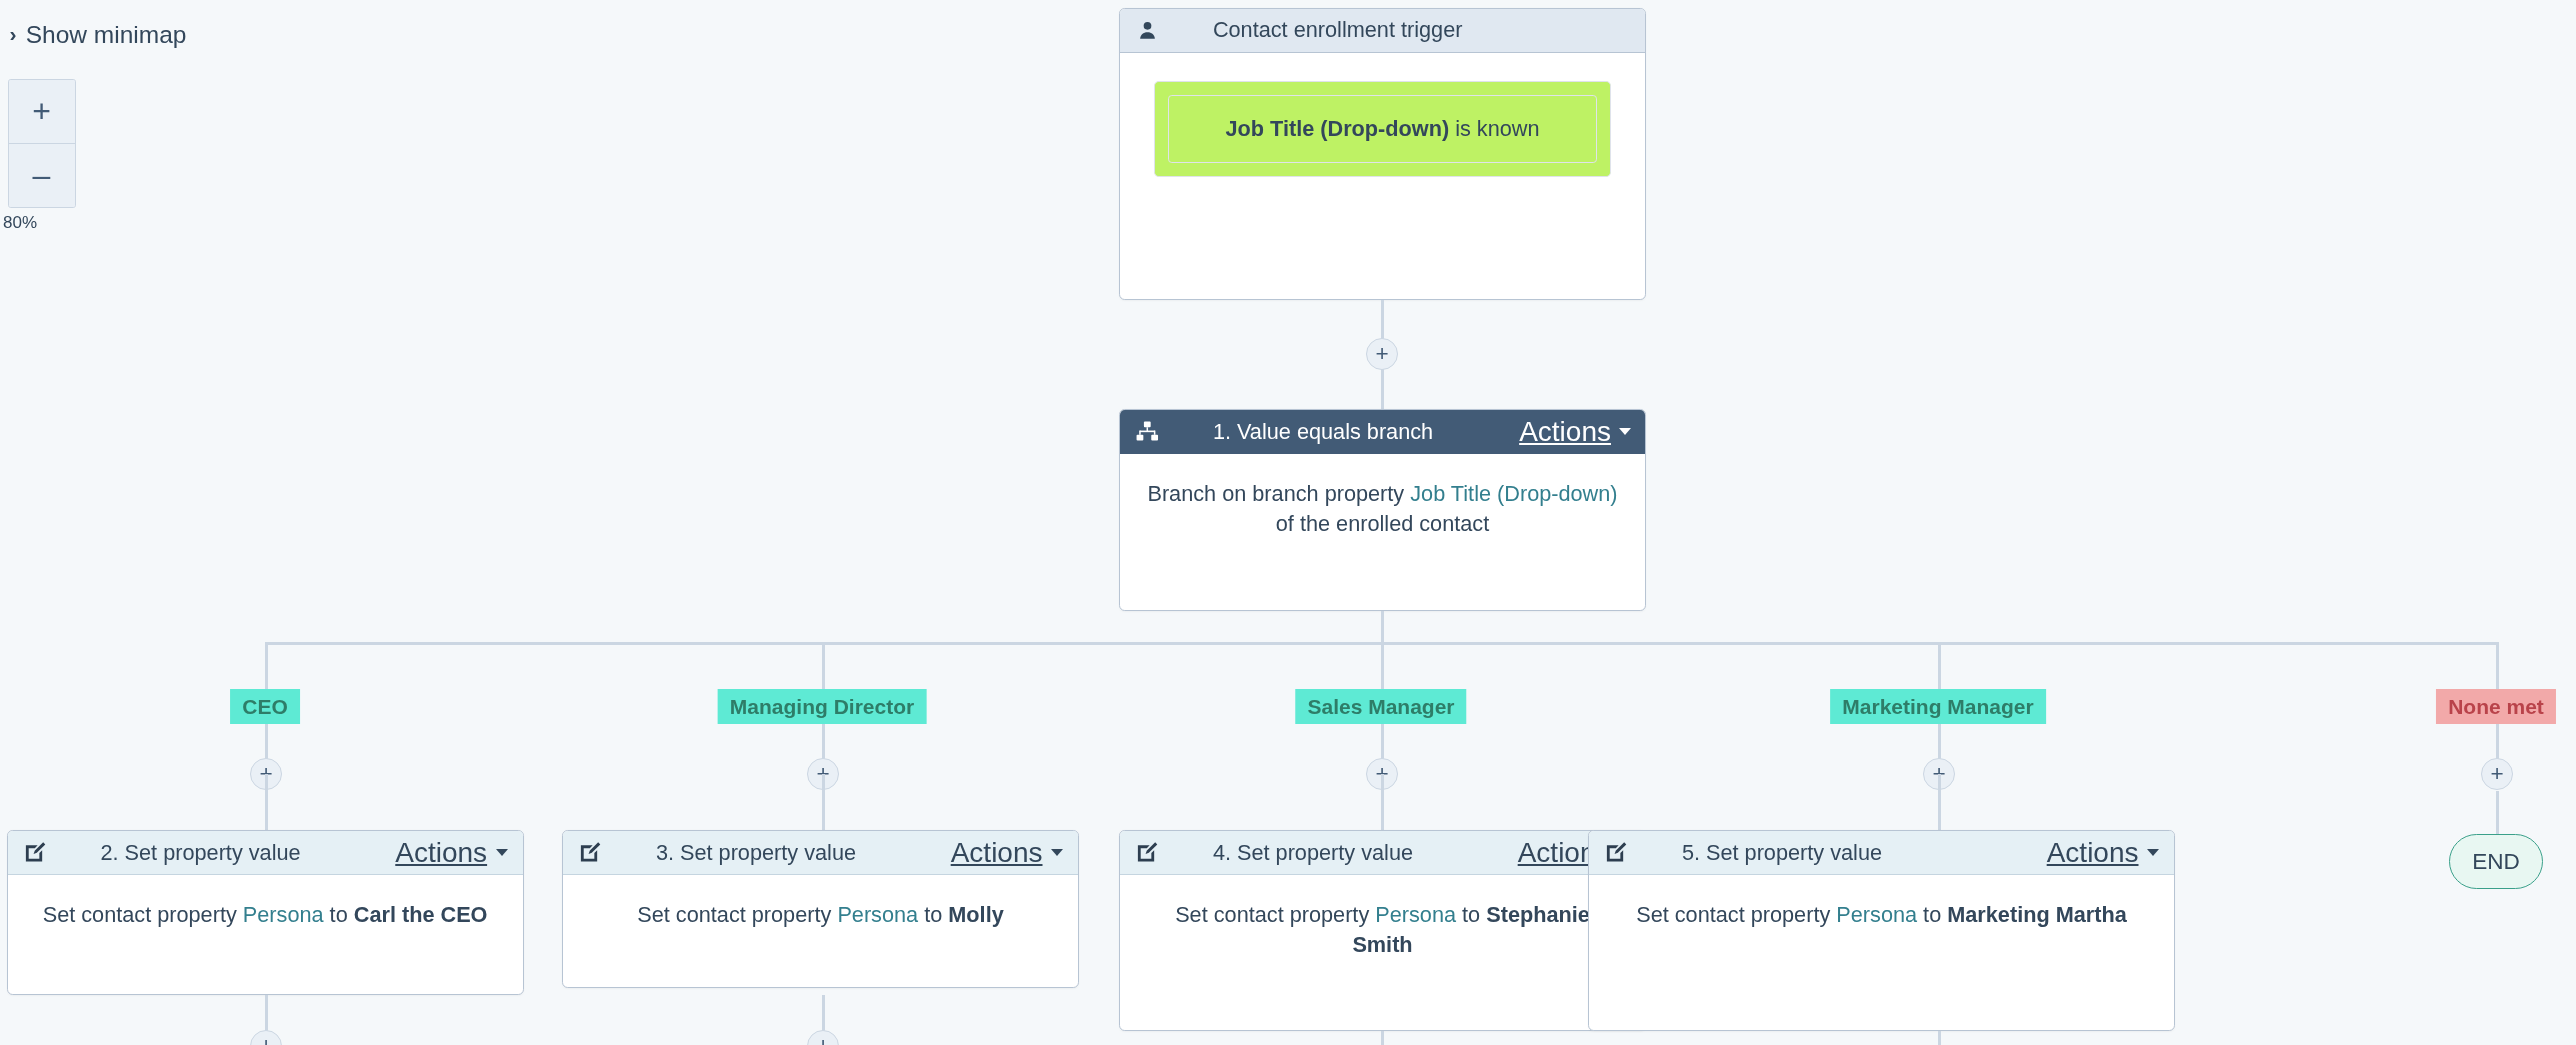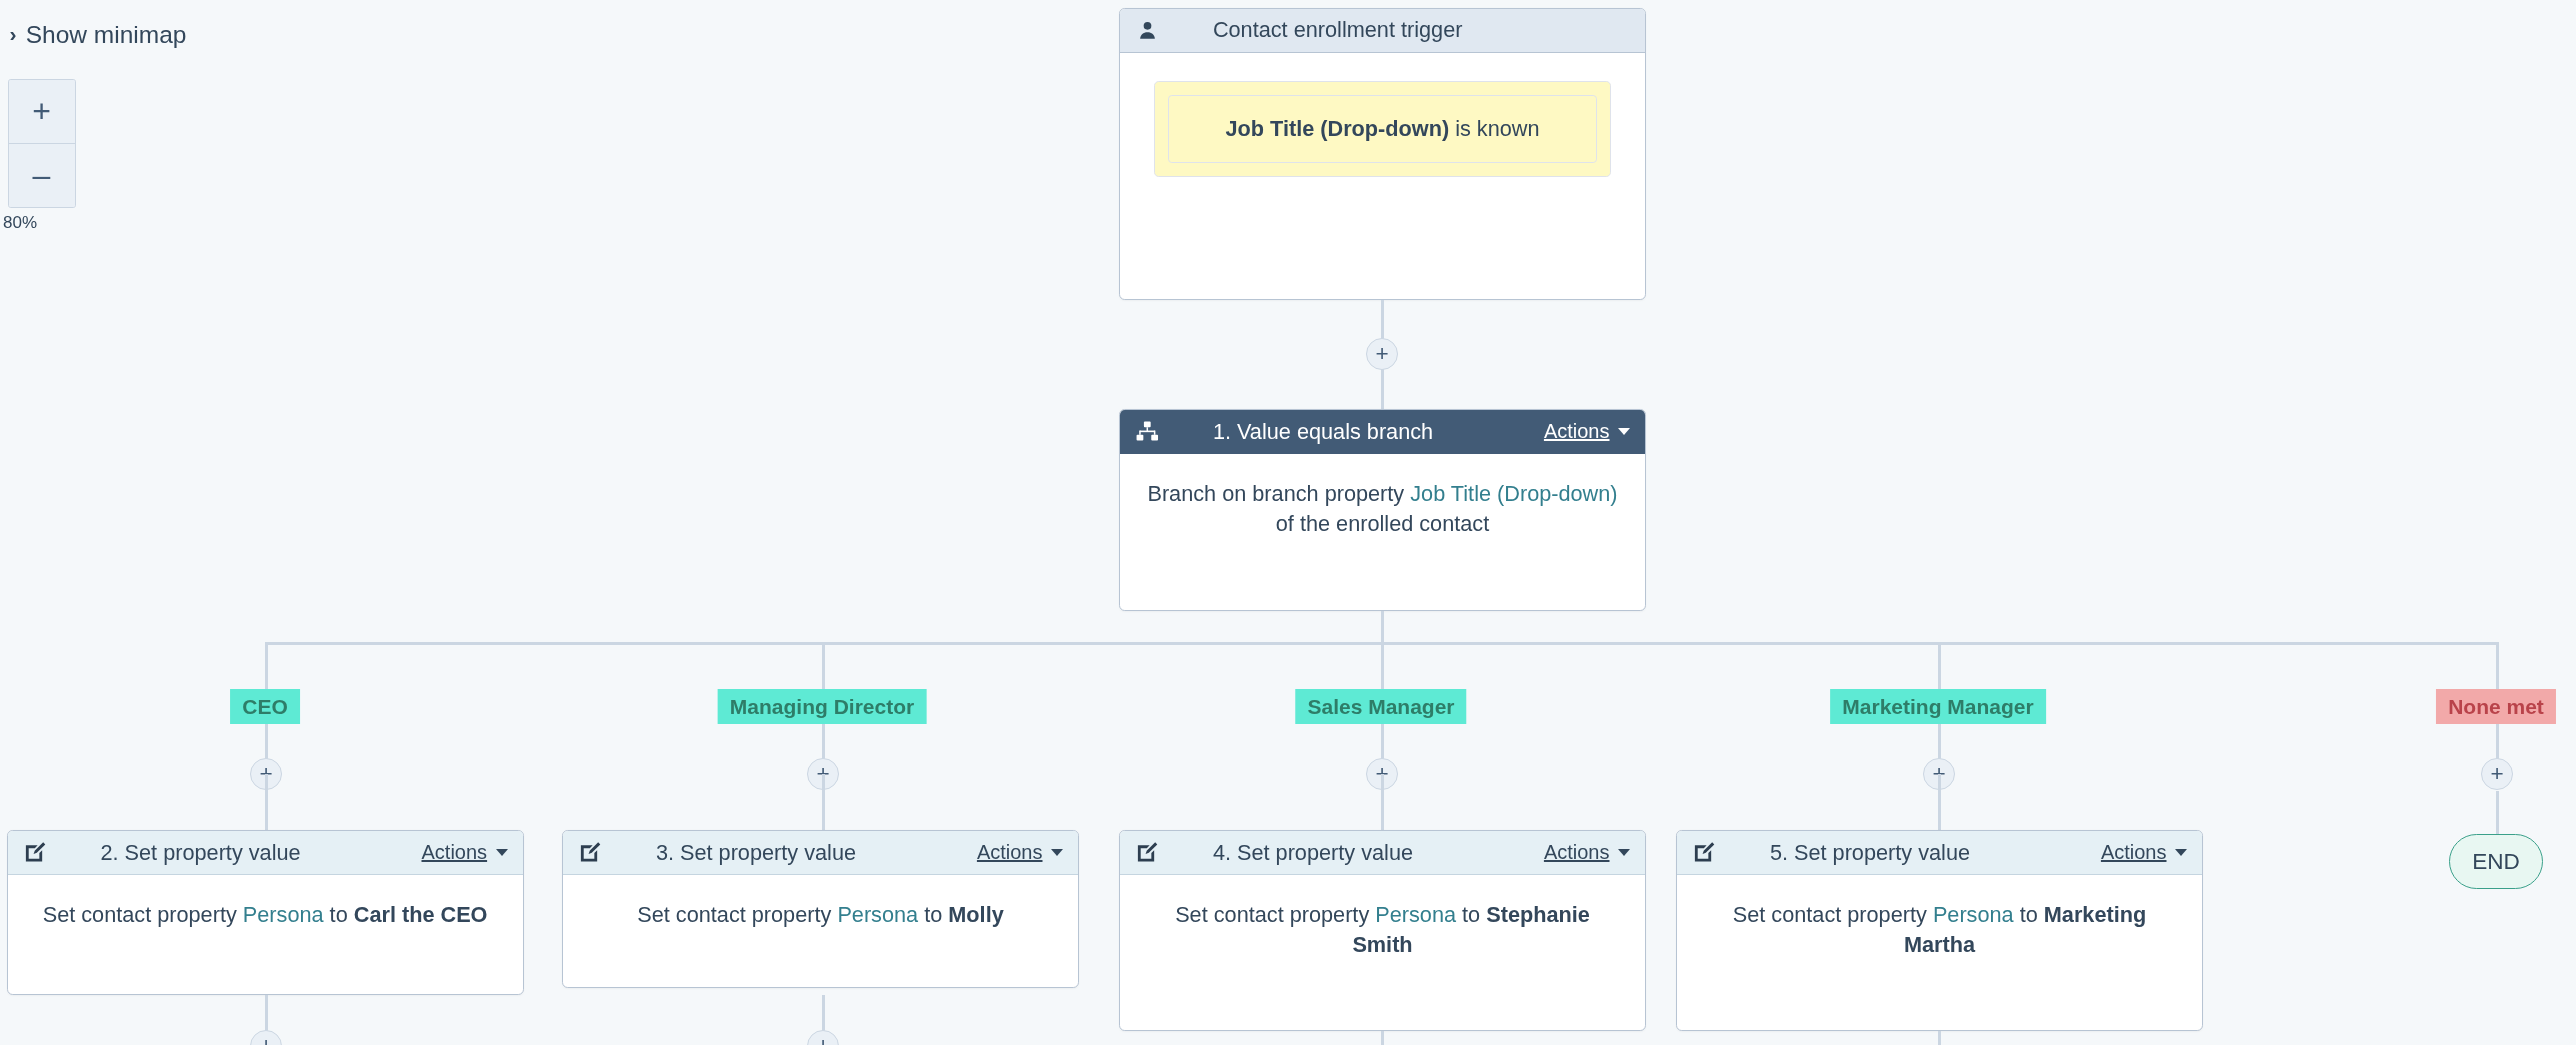--- a/index.html
+++ b/index.html
@@ -136,7 +136,7 @@
     border: 0.9px solid #dfe3eb;
     border-radius: 4.7px;
     padding: 13px;
-    background: #fef9c3;
+    background: #bef264;
   }
   .filter-pill {
     border: 0.9px solid #dfe3eb;

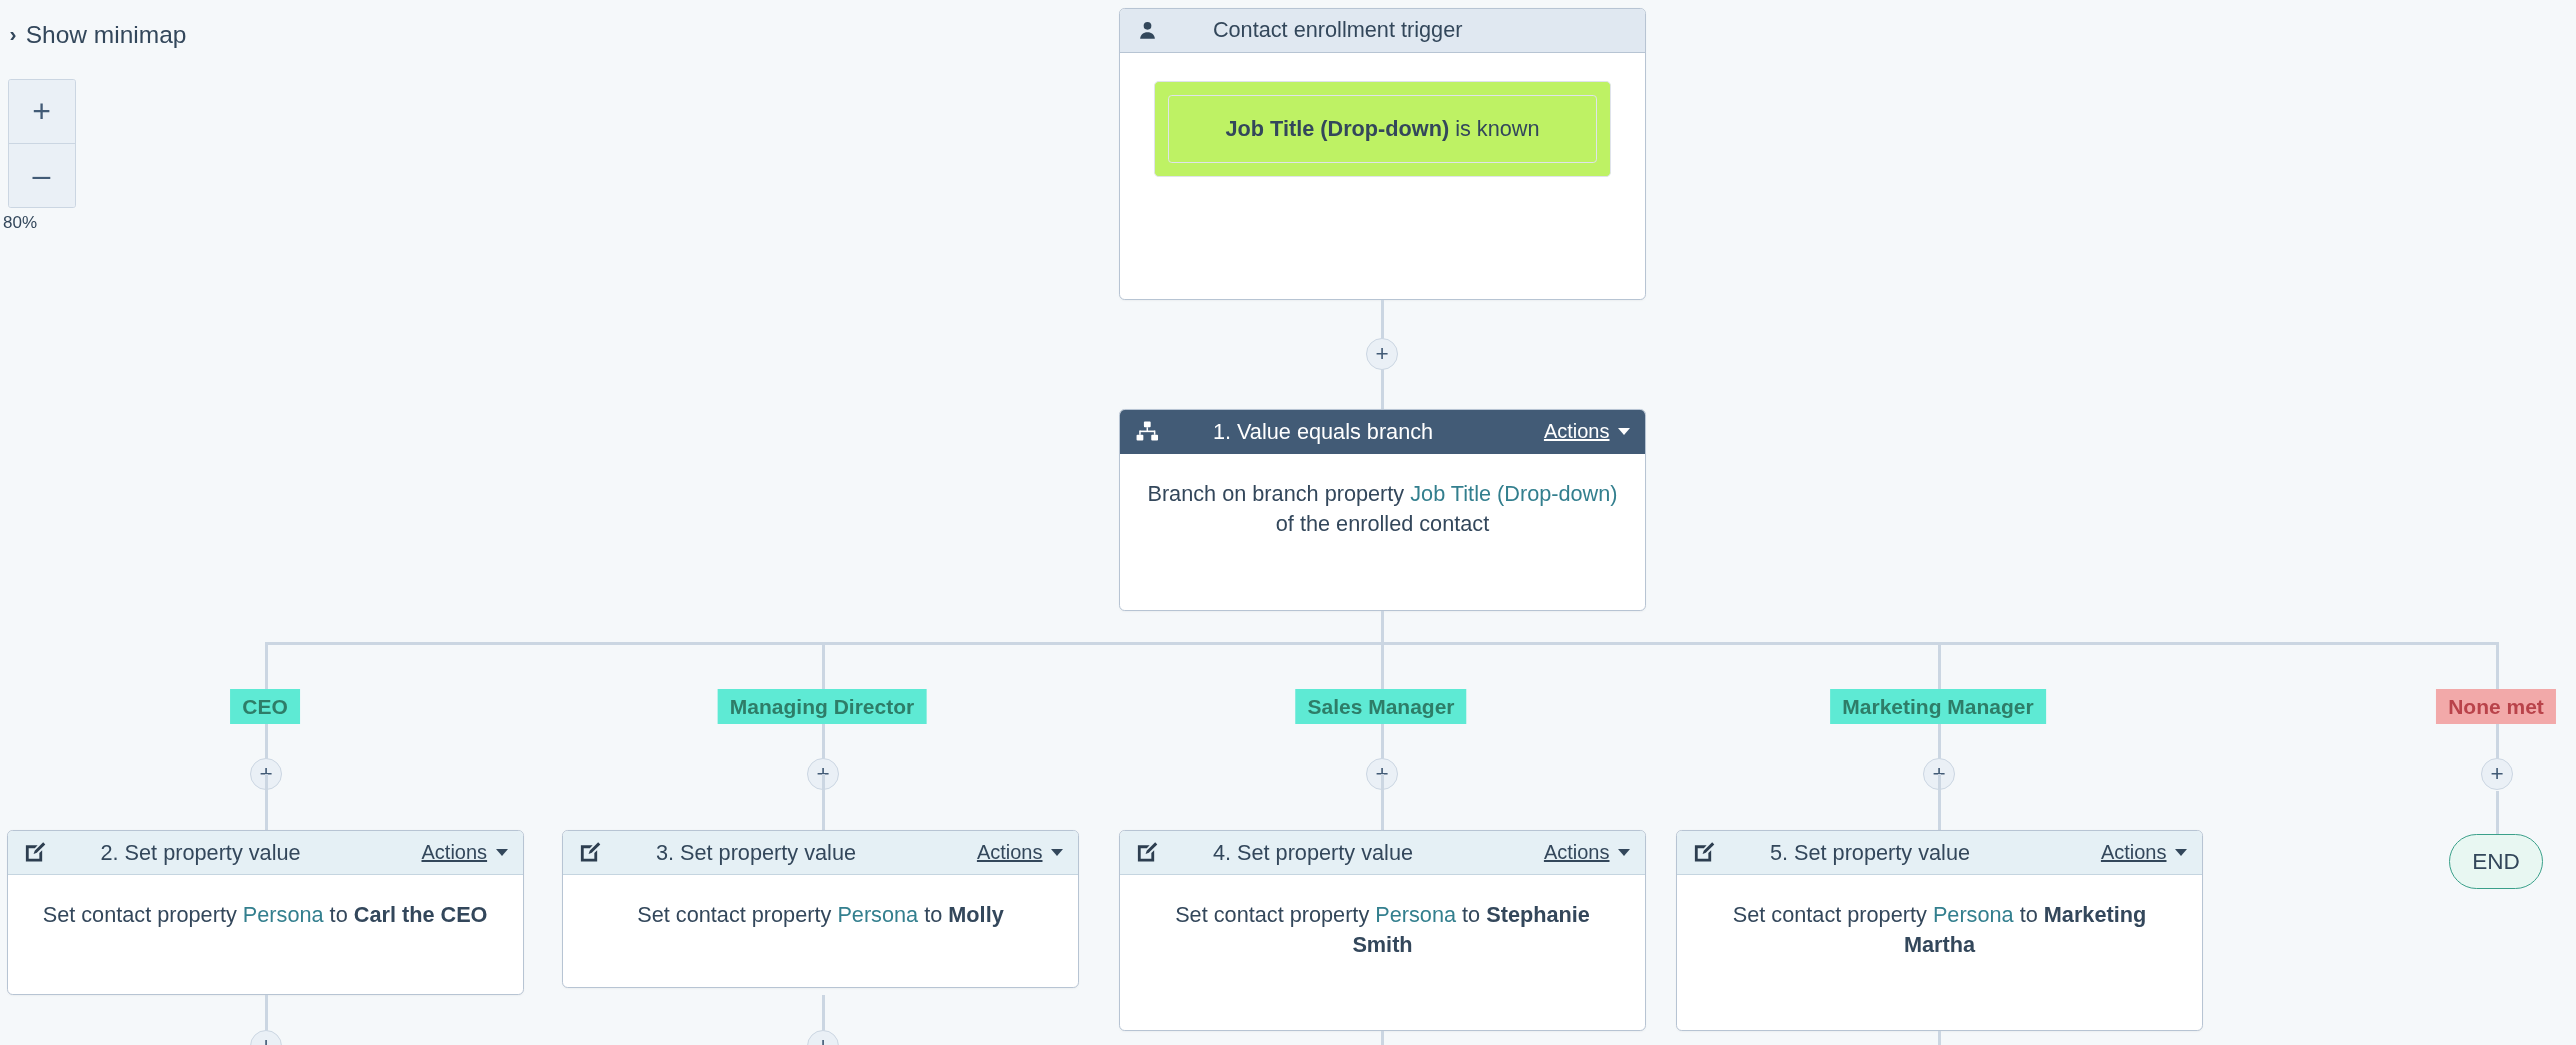--- a/index.html
+++ b/index.html
@@ -110,7 +110,7 @@
     display: inline-flex;
     align-items: center;
     gap: 8.5px;
-    font-size: 20px;
+    font-size: 28px;
     cursor: pointer;
     white-space: nowrap;
   }

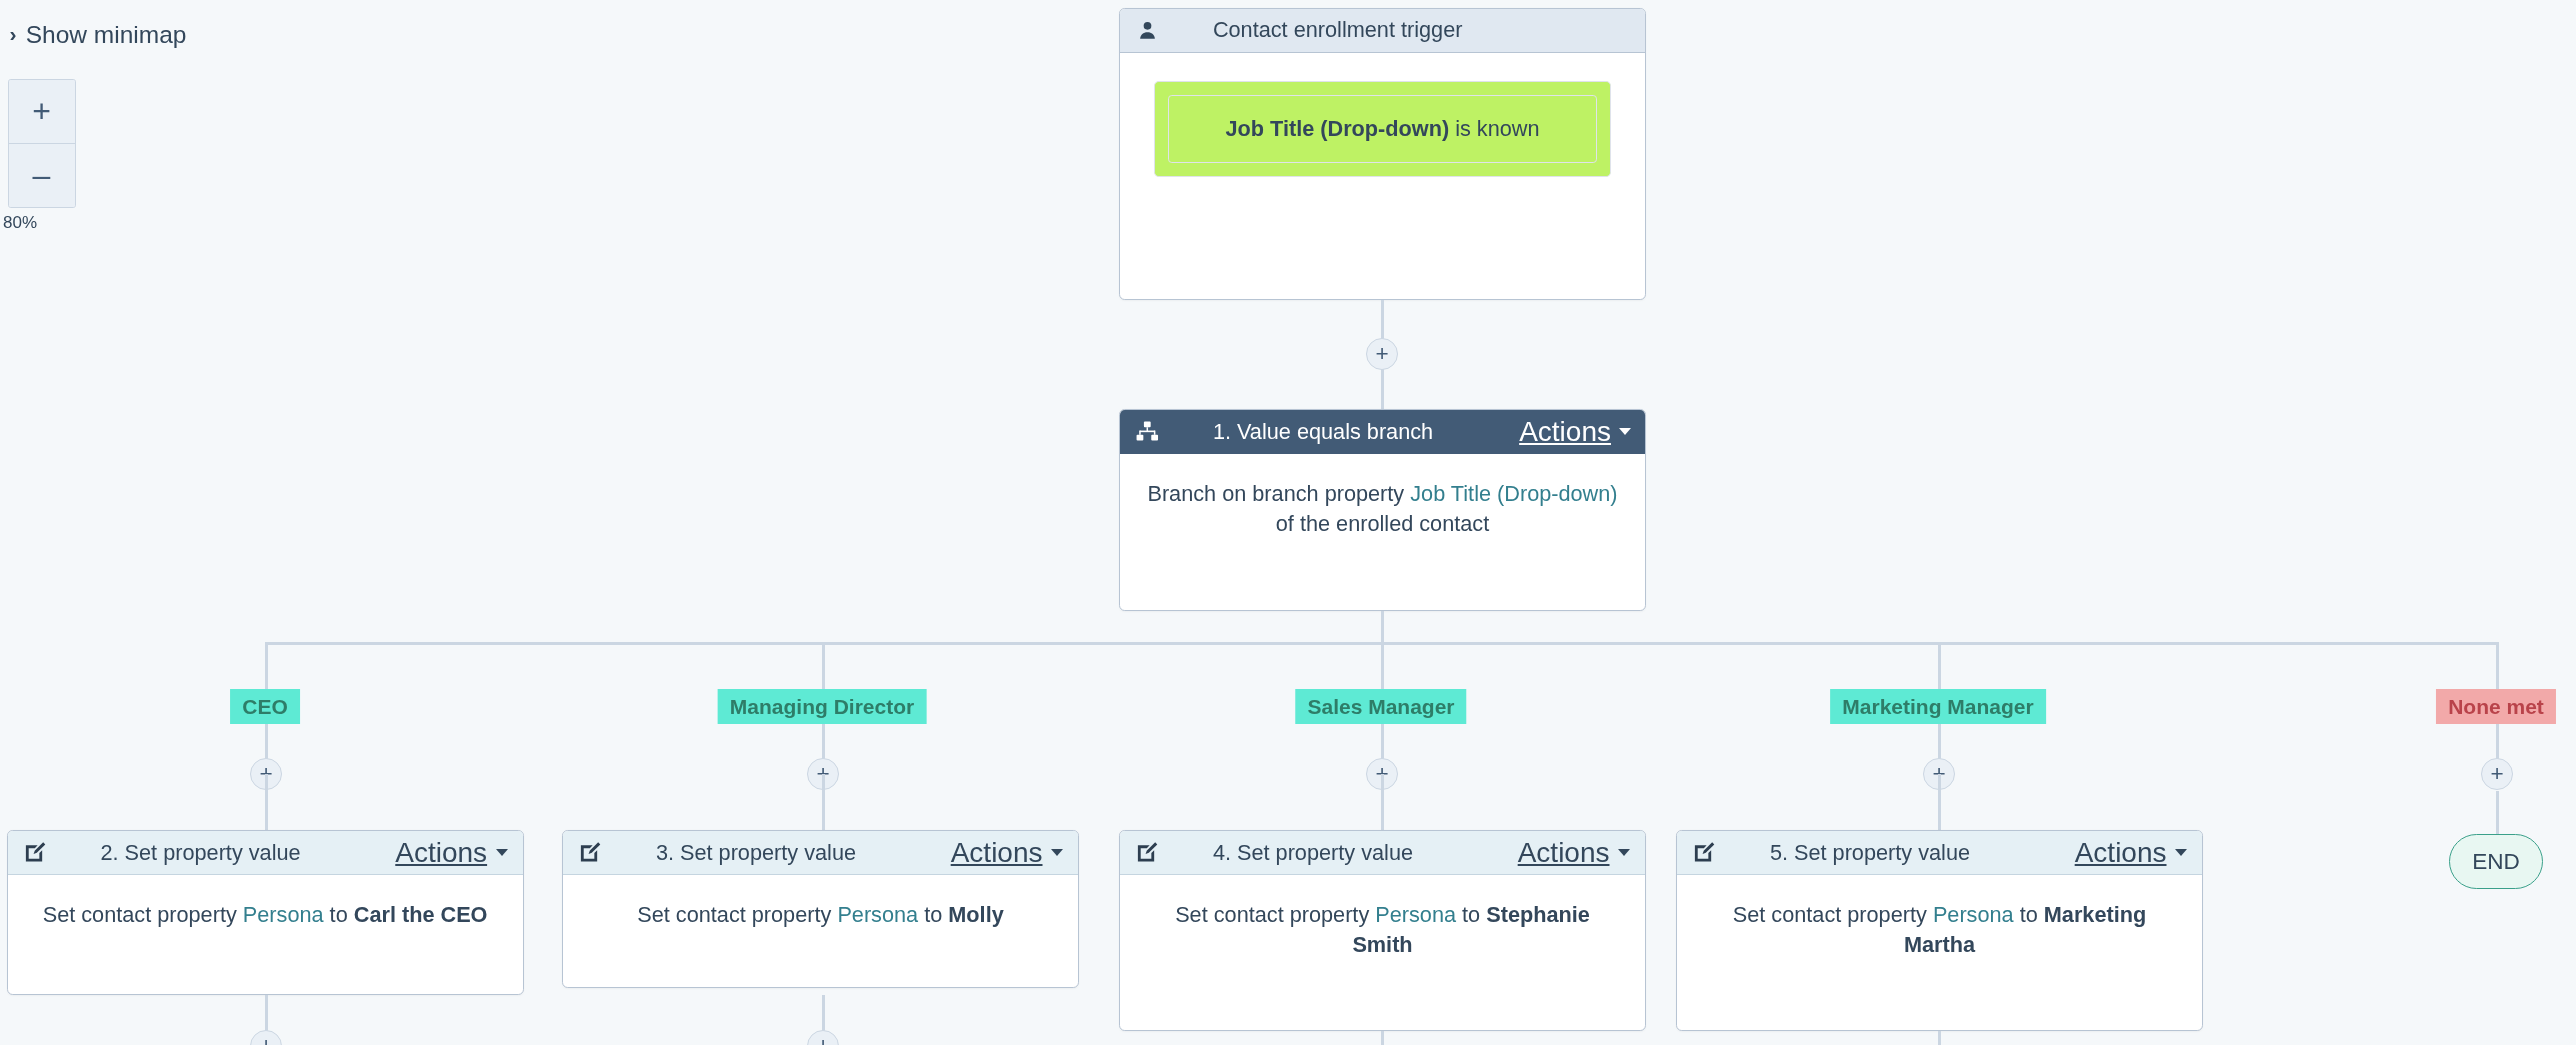--- a/index.html
+++ b/index.html
@@ -427,7 +427,7 @@
   </div>
   <div class="vline" style="left:1381px; top:1031px; height:15px;"></div>
 
-  <div class="node action" style="left:1676px; top:830px; width:527px; height:201px;">
+  <div class="node action" style="left:1588px; top:830px; width:587px; height:201px;">
     <div class="node-head">
       <span class="hd-icon">
         <svg width="22.6" height="22.6" viewBox="0 0 24 24" aria-hidden="true">

